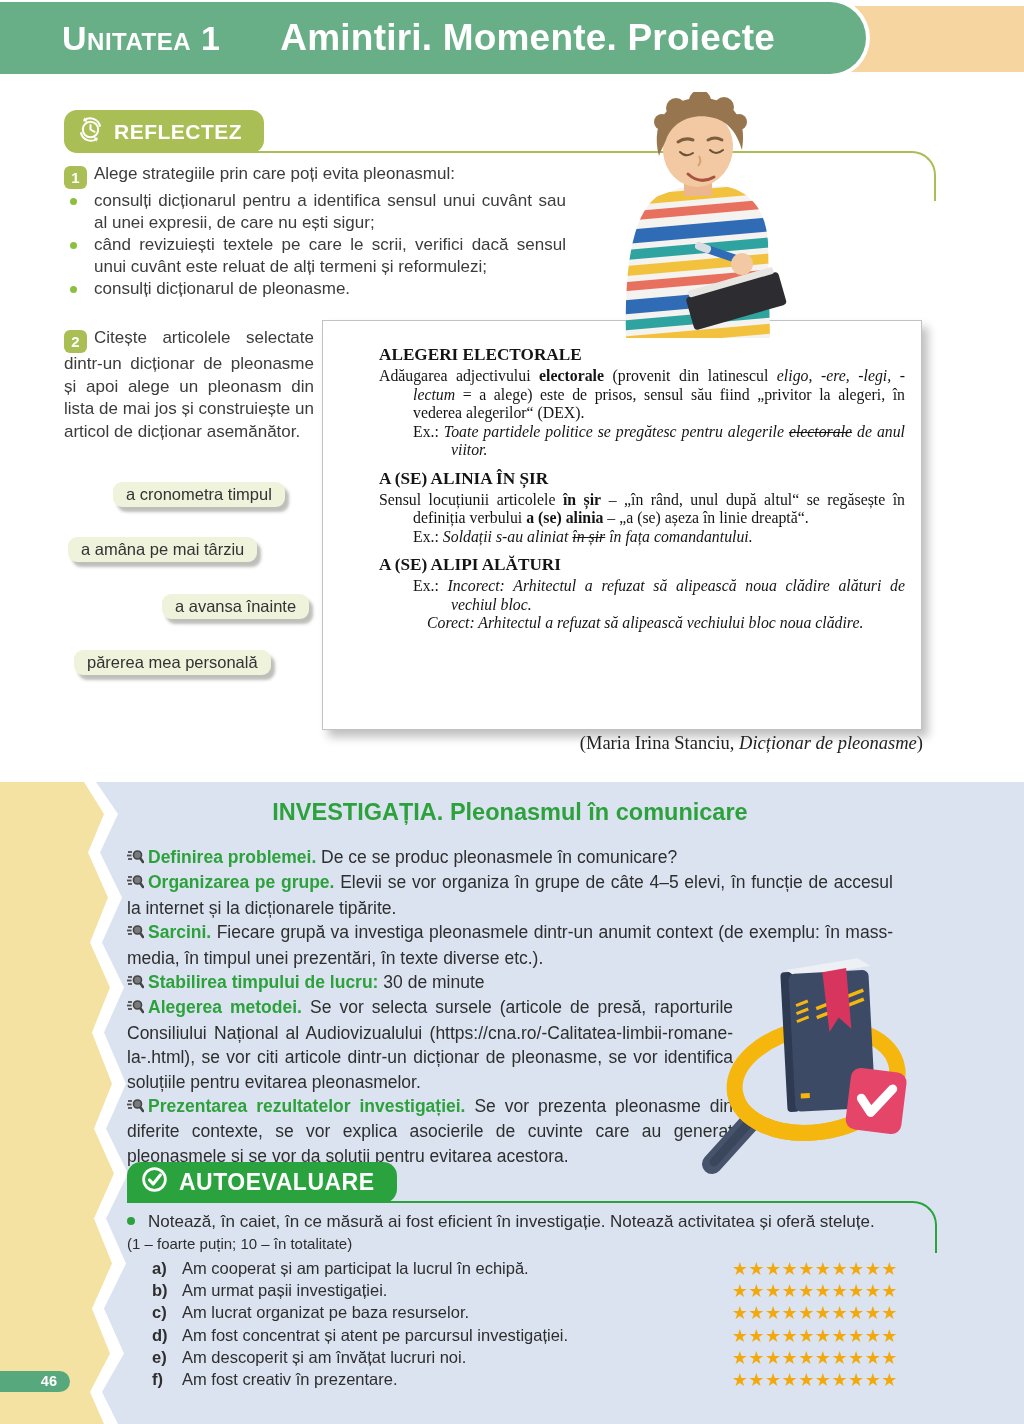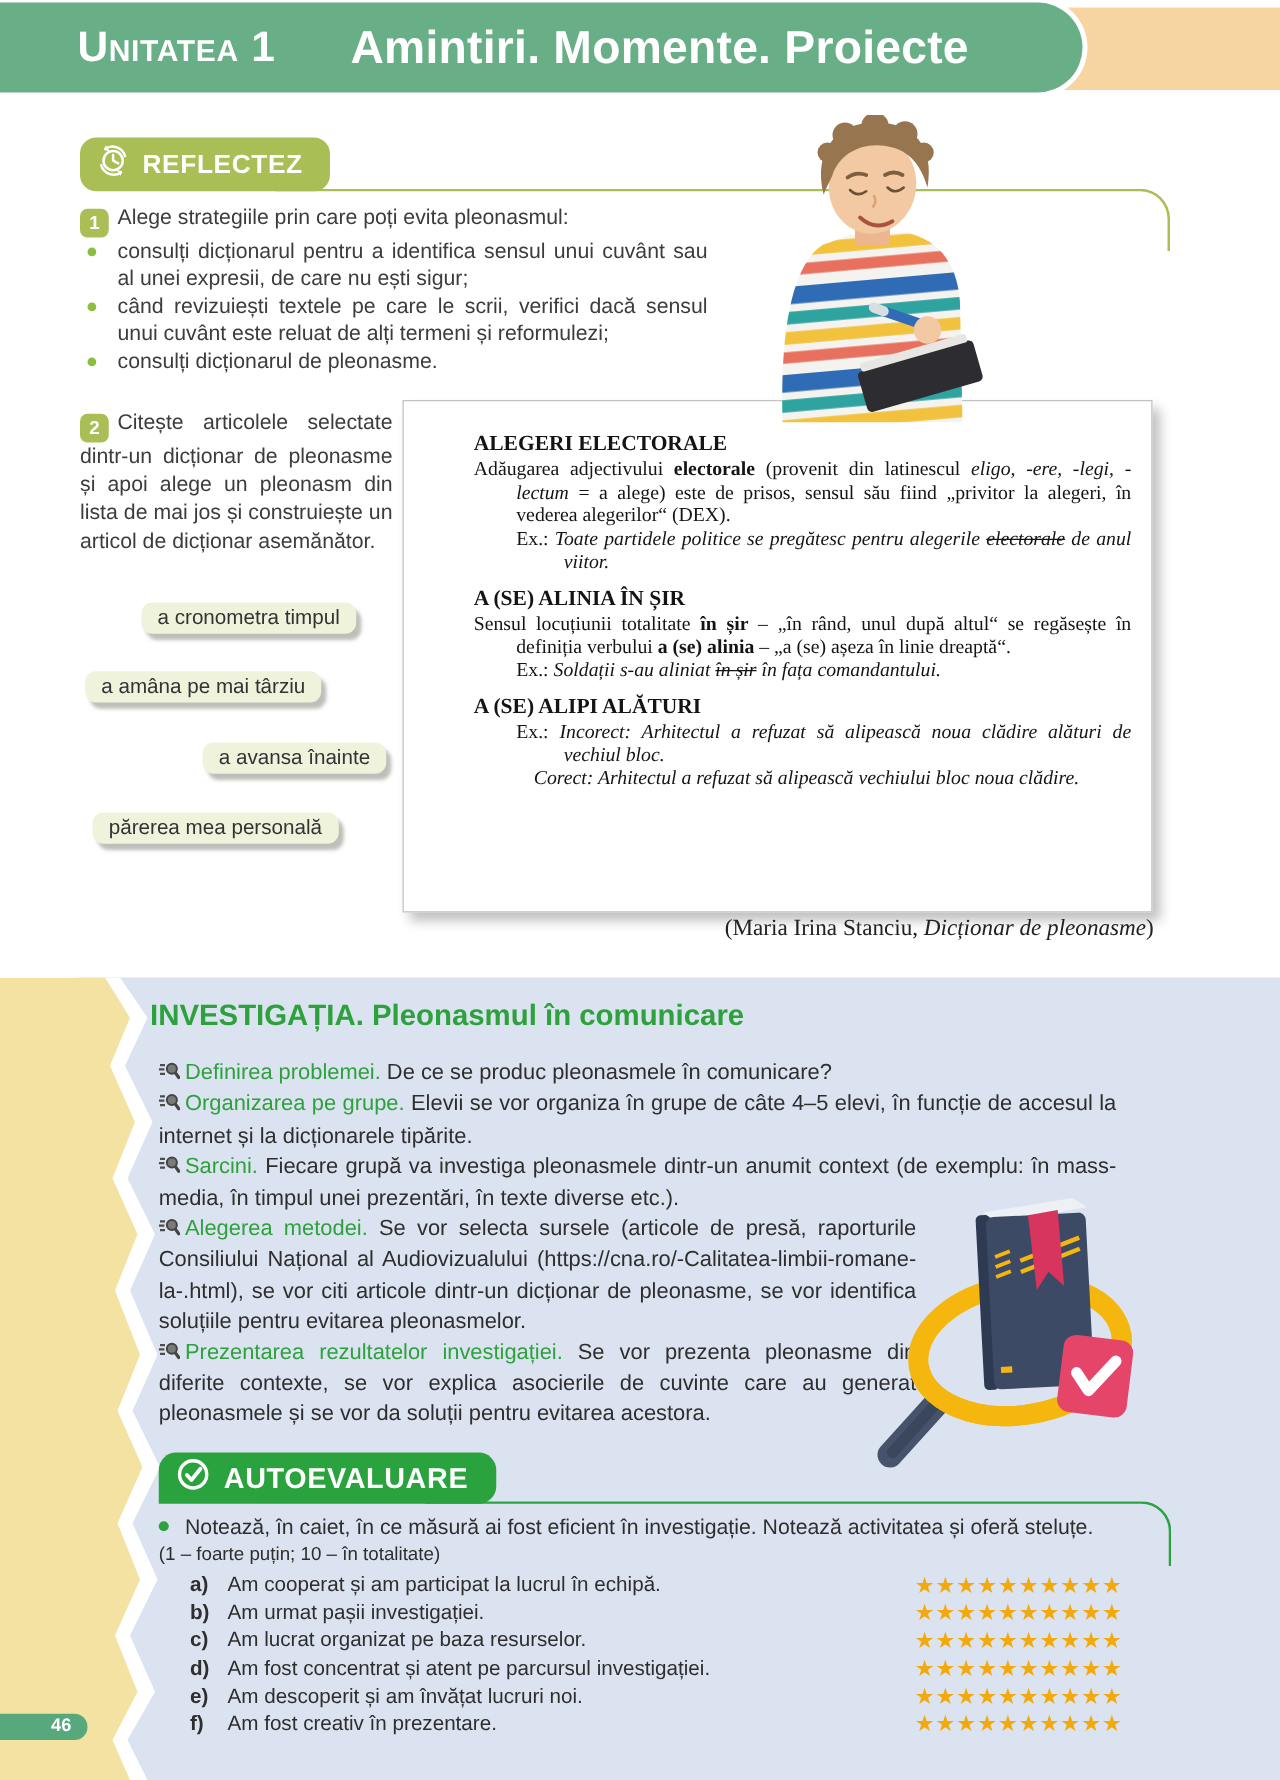--- a/index.html
+++ b/index.html
@@ -148,7 +148,7 @@
     </div>
     <div class="dict-entry">
       <div class="dict-head">A (SE) ALINIA ÎN ȘIR</div>
-      <p class="dict-body"><span class="seg-n">Sensul locuțiunii totalitate </span><span class="seg-b">în șir</span><span class="seg-n"> – „în rând, unul după altul“ se regăsește în definiția verbului </span><span class="seg-b">a (se) alinia</span><span class="seg-n"> – „a (se) așeza în linie dreaptă“.</span></p>
+      <p class="dict-body"><span class="seg-n">Sensul locuțiunii articolele </span><span class="seg-b">în șir</span><span class="seg-n"> – „în rând, unul după altul“ se regăsește în definiția verbului </span><span class="seg-b">a (se) alinia</span><span class="seg-n"> – „a (se) așeza în linie dreaptă“.</span></p>
       <p class="dict-ex"><span class="ex-prefix">Ex.: </span><span class="seg-i">Soldații s-au aliniat </span><span class="seg-is">în șir</span><span class="seg-i"> în fața comandantului.</span></p>
     </div>
     <div class="dict-entry">

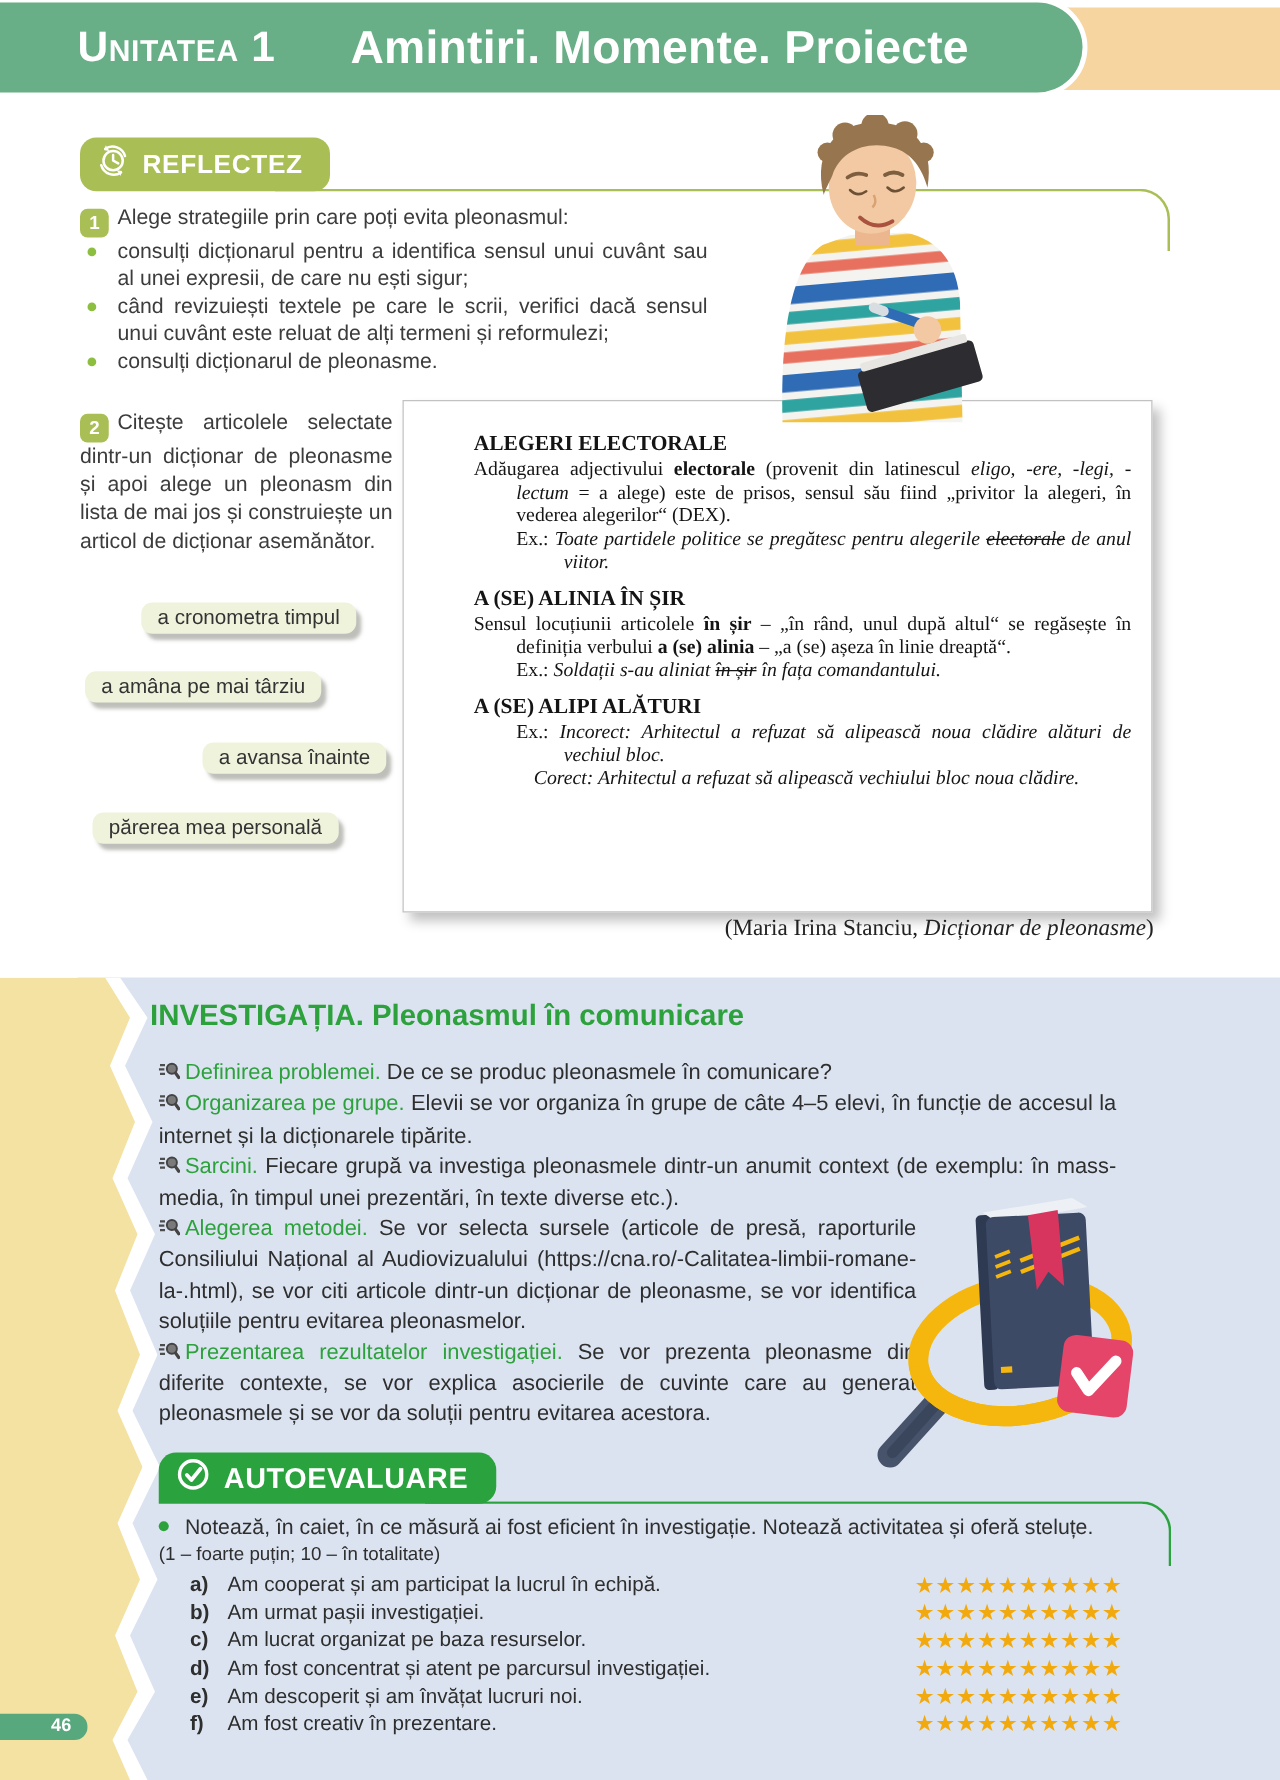--- a/index.html
+++ b/index.html
@@ -65,7 +65,7 @@
     clip-path:polygon(0 0,96px 0,118px 5%,100px 11%,122px 18%,102px 25%,124px 32%,104px 39%,126px 47%,106px 54%,128px 61%,106px 68%,126px 75%,104px 82%,124px 89%,102px 95%,118px 100%,0 100%);}
   .torn-yellow{position:absolute;left:0;top:782px;bottom:0;width:122px;background:#f3e2a2;z-index:2;
     clip-path:polygon(0 0,84px 0,104px 5%,88px 11%,108px 18%,90px 25%,110px 32%,92px 39%,112px 47%,94px 54%,114px 61%,94px 68%,112px 75%,92px 82%,110px 89%,90px 95%,104px 100%,0 100%);}
-  .inv-title{position:absolute;left:120px;top:799px;width:780px;color:#2da13c;
+  .inv-title{position:absolute;left:120px;top:799px;width:780px;text-align:center;color:#2da13c;
     font-weight:bold;font-size:23.5px;z-index:3;}
   .inv-body{position:absolute;left:127px;top:845px;width:766px;font-size:17.5px;line-height:24.4px;
     color:#2e2e2e;z-index:3;}

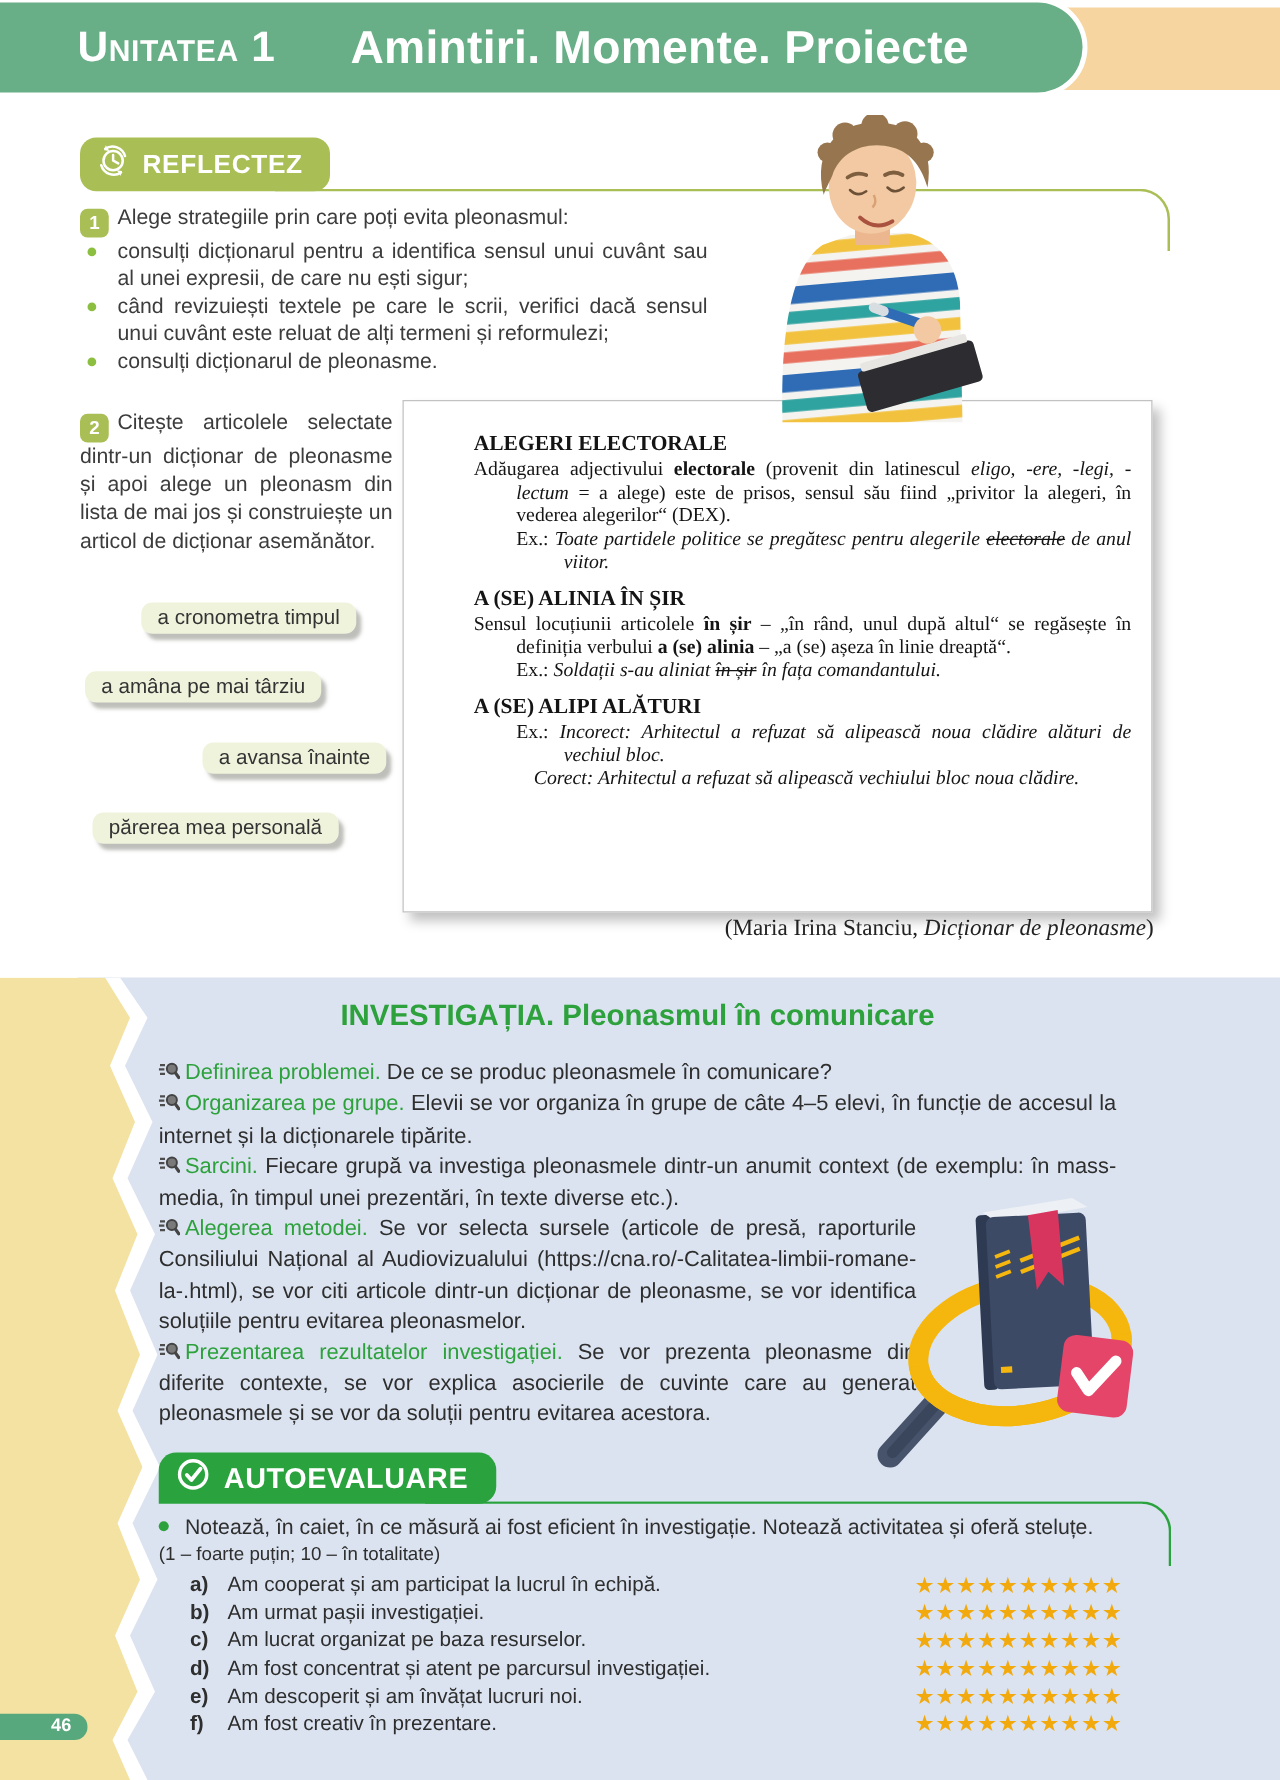--- a/index.html
+++ b/index.html
@@ -70,7 +70,7 @@
   .inv-body{position:absolute;left:127px;top:845px;width:766px;font-size:17.5px;line-height:24.4px;
     color:#2e2e2e;z-index:3;}
   .inv-item{margin:0;text-align:justify;}
-  .inv-label{color:#2da13c;font-weight:normal;}
+  .inv-label{color:#2da13c;font-weight:bold;}
   .inv-icon{display:inline-block;vertical-align:-1px;margin-right:4px;}
   .inv-float{float:right;width:160px;height:235px;}
   .magbook{position:absolute;left:698px;top:952px;width:218px;height:240px;z-index:4;}

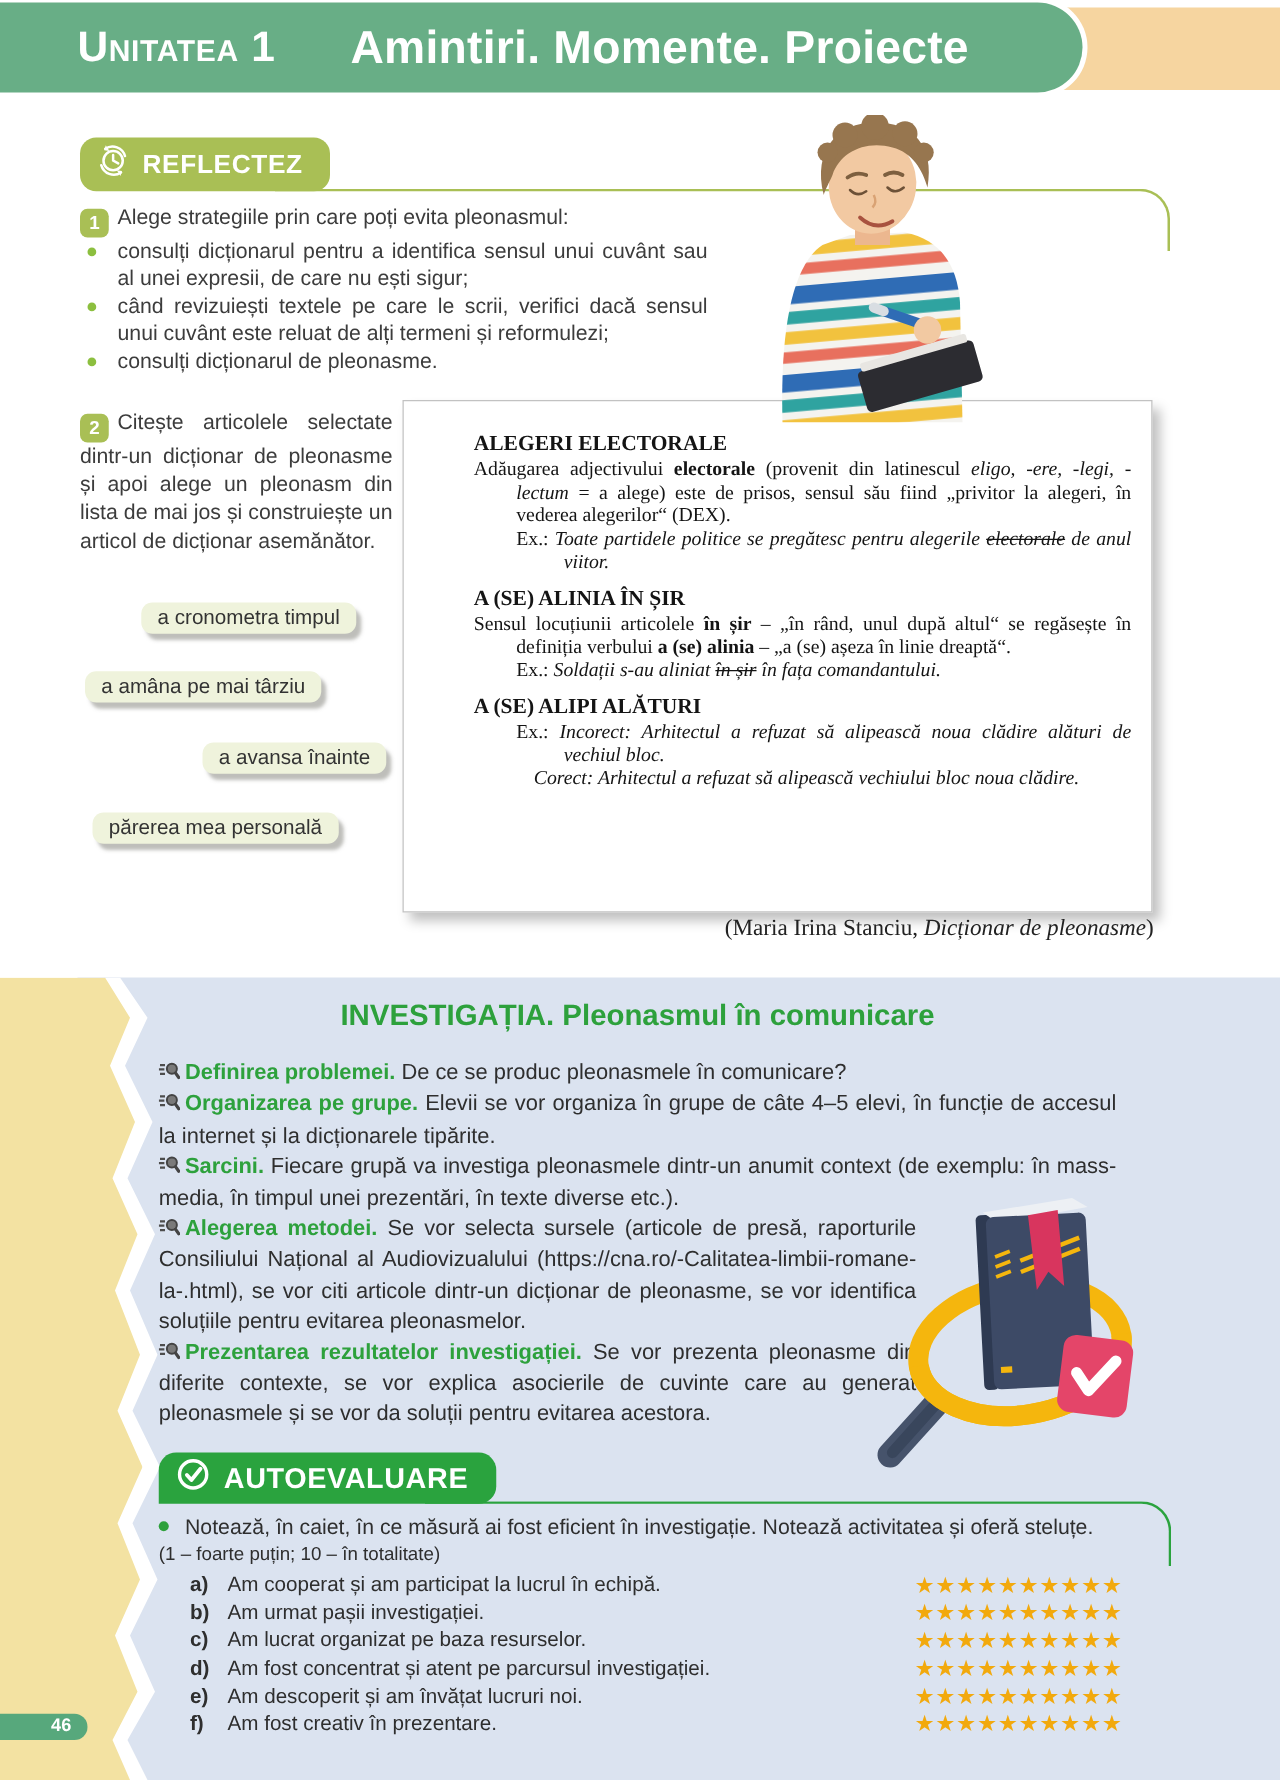--- a/index.html
+++ b/index.html
@@ -228,6 +228,13 @@
           <line x1="1" y1="10" x2="5" y2="10" stroke="#4d4d4d" stroke-width="1.8"></line>
           <circle cx="10.5" cy="6" r="4" fill="#7a7a7a" stroke="#444" stroke-width="1.6"></circle>
           <line x1="13.5" y1="9.5" x2="16" y2="13" stroke="#444" stroke-width="2.6" stroke-linecap="round"></line>
+        </svg></span><span class="inv-label">Stabilirea timpului de lucru:</span><span> 30 de minute</span></p>
+    <p class="inv-item"><span class="inv-icon"><svg width="17" height="15" viewBox="0 0 17 15">
+          <line x1="1" y1="3" x2="5" y2="3" stroke="#4d4d4d" stroke-width="1.8"></line>
+          <line x1="0" y1="6.5" x2="4.5" y2="6.5" stroke="#4d4d4d" stroke-width="1.8"></line>
+          <line x1="1" y1="10" x2="5" y2="10" stroke="#4d4d4d" stroke-width="1.8"></line>
+          <circle cx="10.5" cy="6" r="4" fill="#7a7a7a" stroke="#444" stroke-width="1.6"></circle>
+          <line x1="13.5" y1="9.5" x2="16" y2="13" stroke="#444" stroke-width="2.6" stroke-linecap="round"></line>
         </svg></span><span class="inv-label">Alegerea metodei.</span><span> Se vor selecta sursele (articole de presă, raporturile Consiliului Național al Audiovizualului (https://cna.ro/-Calitatea-limbii-romane-la-.html), se vor citi articole dintr-un dicționar de pleonasme, se vor identifica soluțiile pentru evitarea pleonasmelor.</span></p>
     <p class="inv-item"><span class="inv-icon"><svg width="17" height="15" viewBox="0 0 17 15">
           <line x1="1" y1="3" x2="5" y2="3" stroke="#4d4d4d" stroke-width="1.8"></line>

